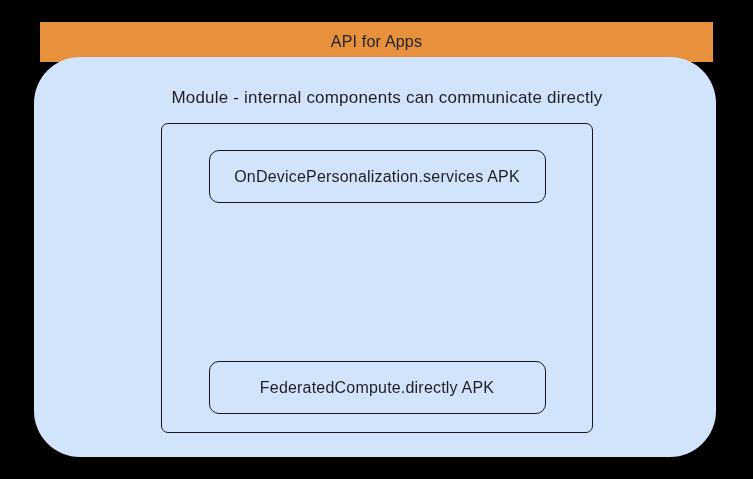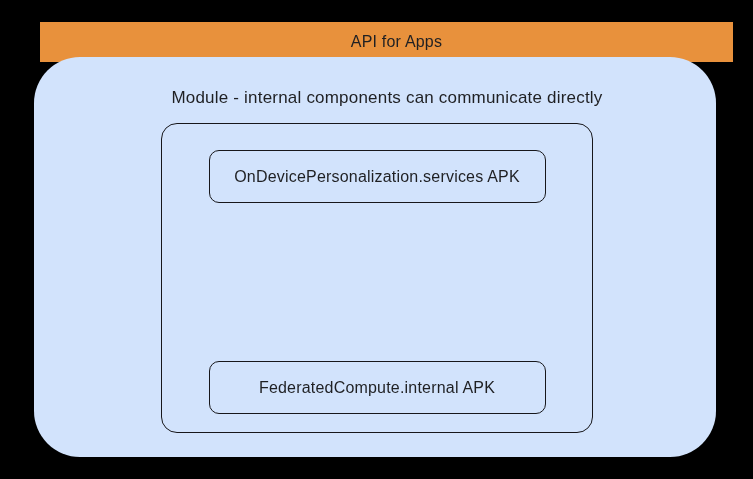--- a/index.html
+++ b/index.html
@@ -29,7 +29,6 @@
     display: flex;
     align-items: center;
     justify-content: center;
-    padding-left: 20px;
   }
   .banner-label {
     font-size: 16px;

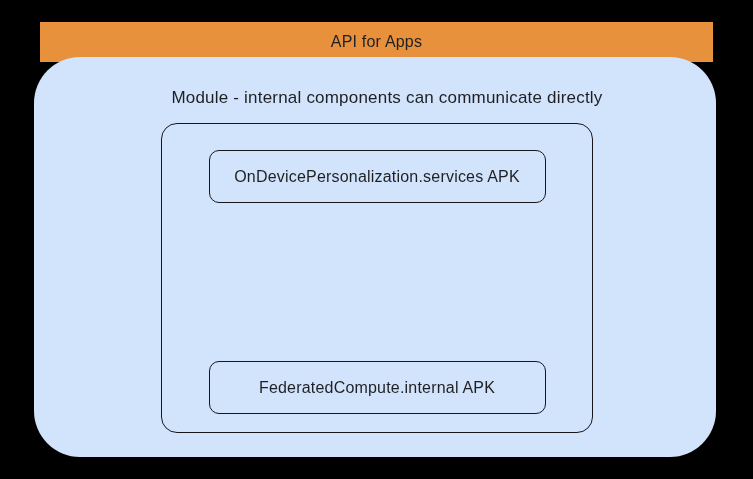--- a/index.html
+++ b/index.html
@@ -62,7 +62,7 @@
     height: 310px;
     box-sizing: border-box;
     border: 1.5px solid var(--outline);
-    border-radius: 16px;
+    border-radius: 7px;
     display: flex;
     flex-direction: column;
     justify-content: space-between;

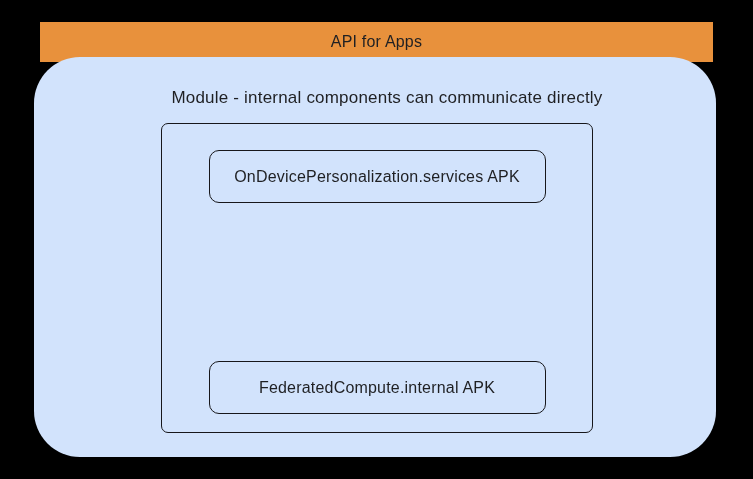--- a/index.html
+++ b/index.html
@@ -105,7 +105,7 @@
       </div>
 
       <div class="component">
-        <span class="component-label">FederatedCompute.internal APK</span>
+        <span class="component-label">FederatedCompute.directly APK</span>
       </div>
 
 

